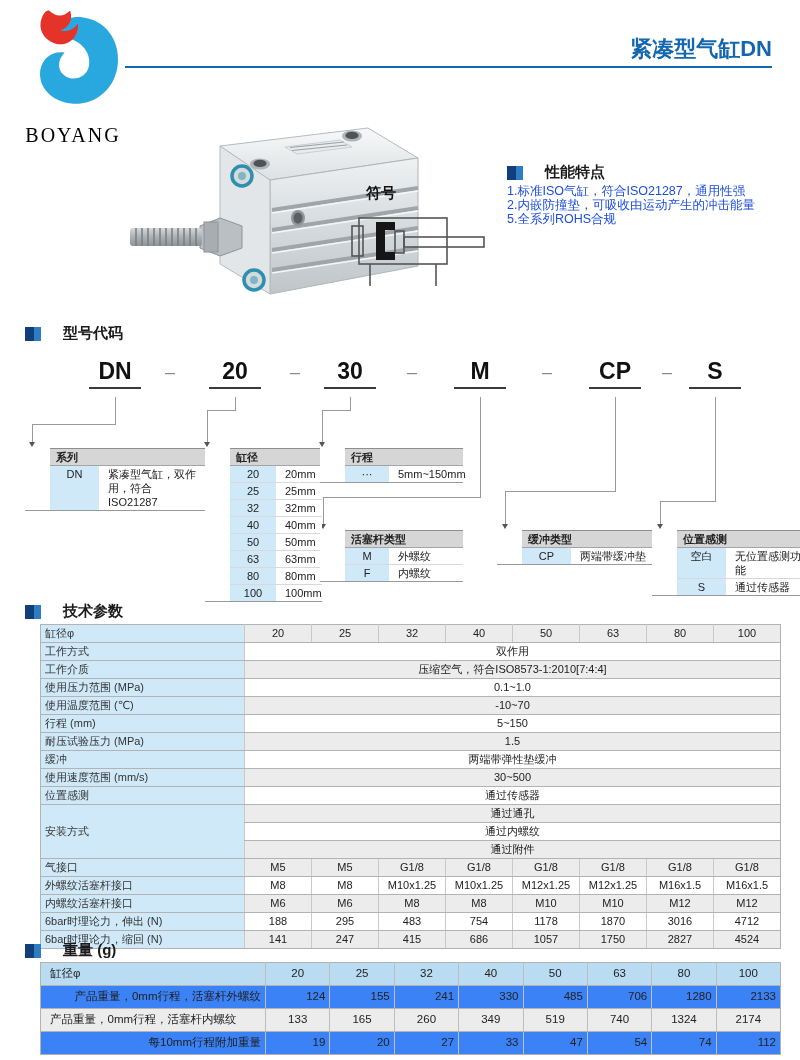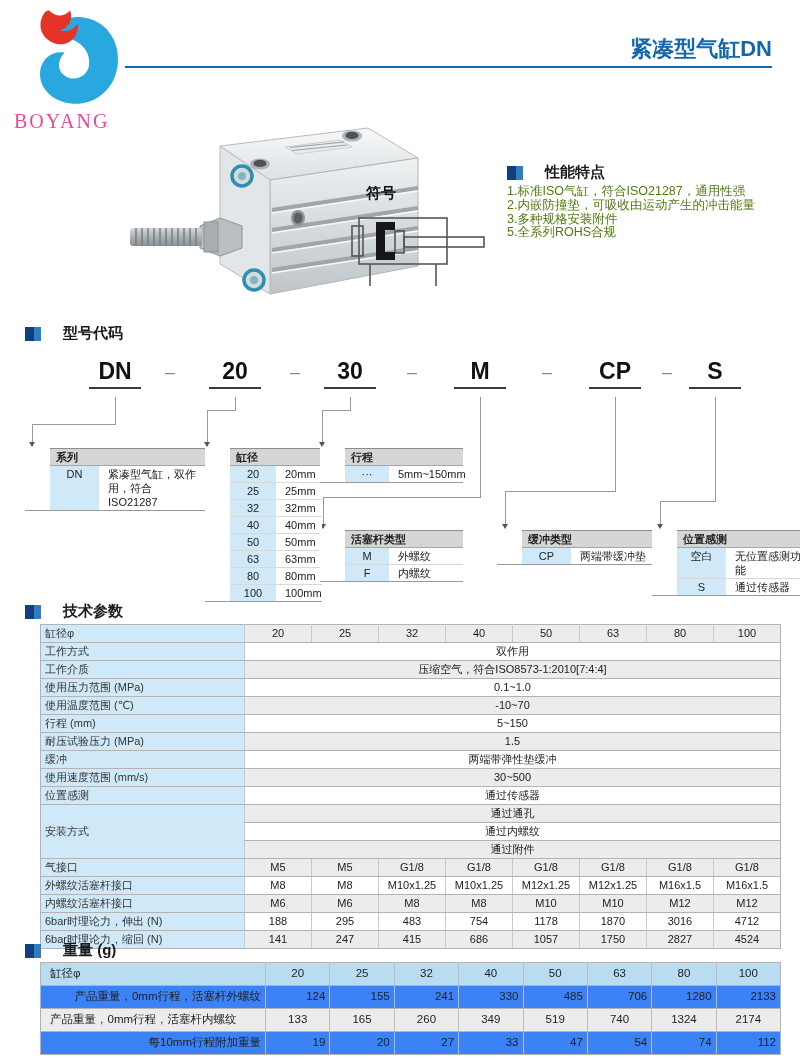--- a/index.html
+++ b/index.html
@@ -7,8 +7,8 @@
   .page{position:relative;width:800px;height:1060px;background:#fff;overflow:hidden;}
 
   
-  .brand-name{position:absolute;left:14px;top:110px;width:118px;text-align:left;
-    font-family:"Liberation Serif","DejaVu Serif",serif;font-size:20px;letter-spacing:2px;color:#ec4899;}
+  .brand-name{position:absolute;left:14px;top:124px;width:118px;text-align:center;
+    font-family:"Liberation Serif","DejaVu Serif",serif;font-size:20px;letter-spacing:2px;color:#000000;}
   .page-title{position:absolute;right:28px;top:34px;font-size:22px;font-weight:bold;color:#1467ae;}
   .title-line{position:absolute;left:125px;top:66px;width:647px;height:2px;background:#1467ae;}
 

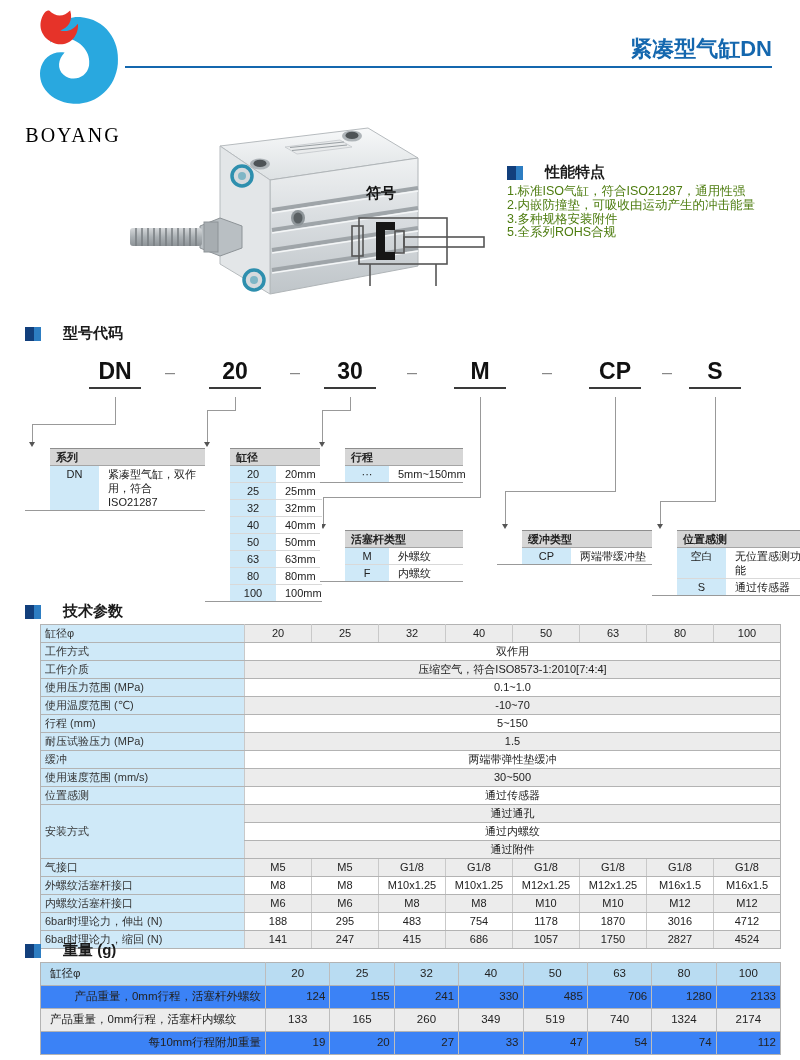--- a/index.html
+++ b/index.html
@@ -17,7 +17,7 @@
   .sec-icon{width:16px;height:14px;background:linear-gradient(to right,#123f7c 0 58%,#2d7dc2 58% 100%);flex:0 0 auto;}
 
   
-  .features-list{position:absolute;left:507px;top:185px;width:290px;font-size:12.5px;line-height:13.8px;color:#4d7c0f;}
+  .features-list{position:absolute;left:507px;top:185px;width:290px;font-size:12.5px;line-height:13.8px;color:#1d4ed8;}
 
   
   .code{position:absolute;transform:translateX(-50%);top:358px;font-size:23px;font-weight:bold;color:#111;

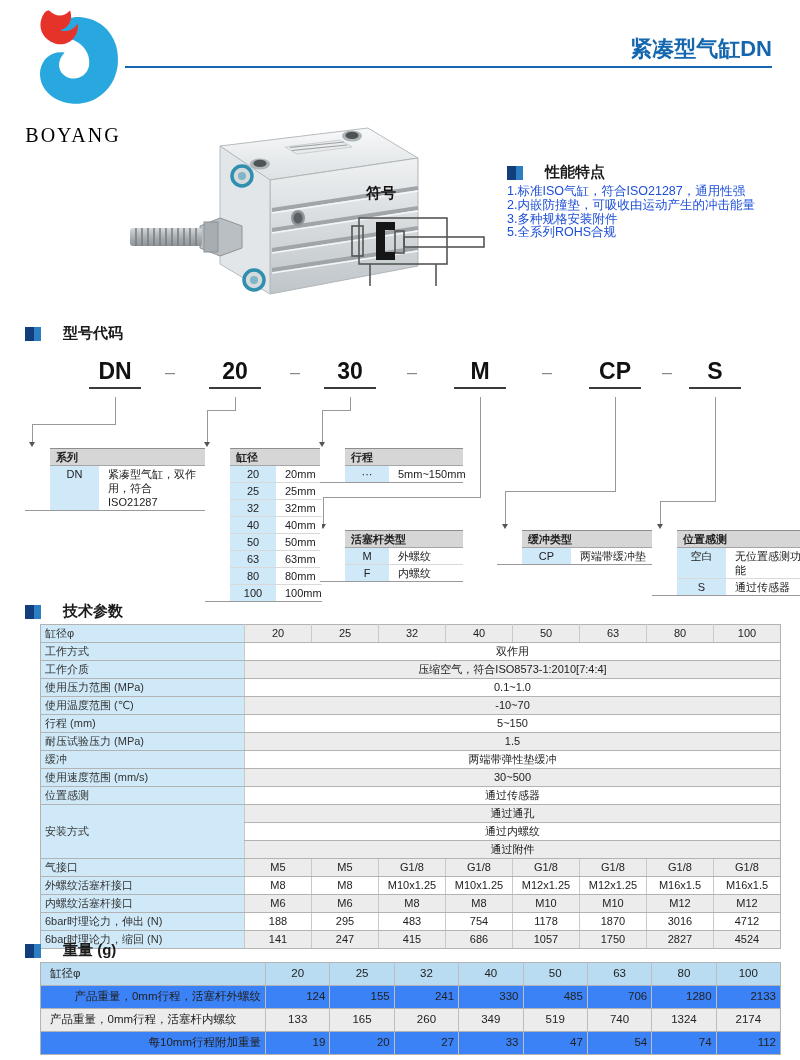--- a/index.html
+++ b/index.html
@@ -154,7 +154,6 @@
   <div class="features-list">
       <div>1.标准ISO气缸，符合ISO21287，通用性强</div>
       <div>2.内嵌防撞垫，可吸收由运动产生的冲击能量</div>
-      <div>3.多种规格安装附件</div>
       <div>5.全系列ROHS合规</div>
     </div>
 

